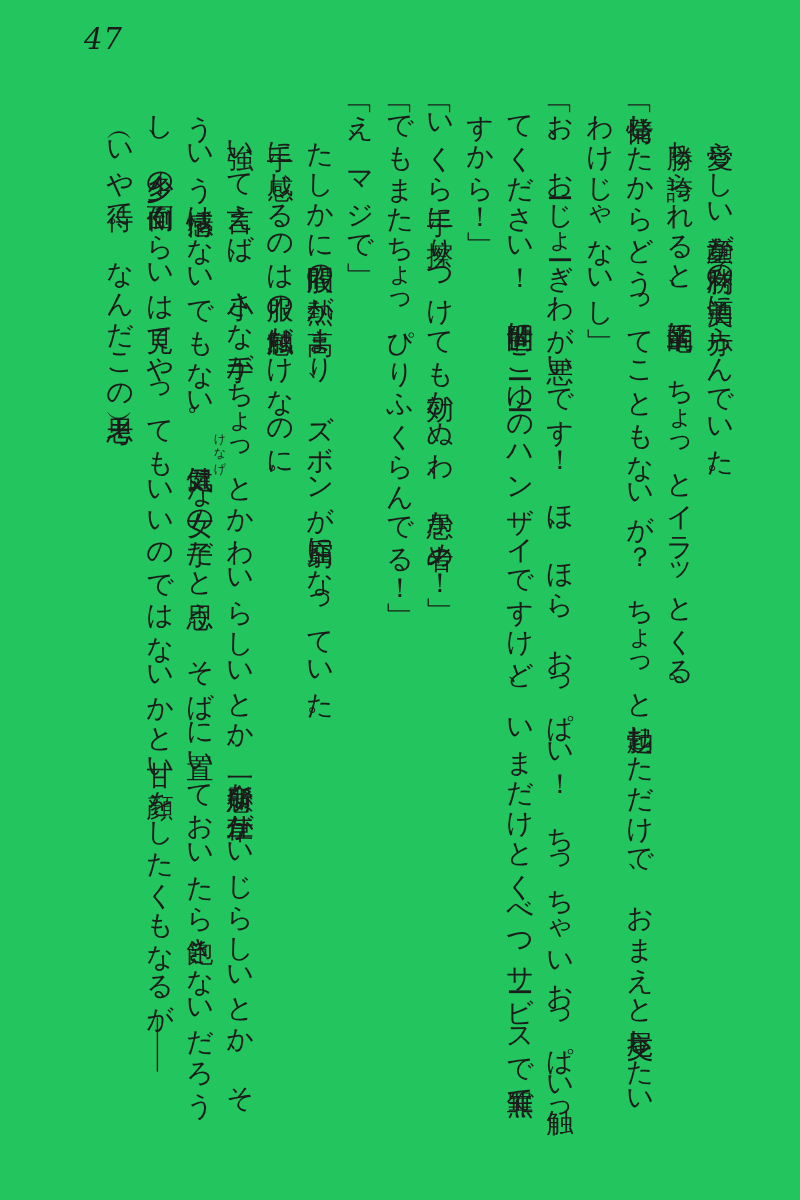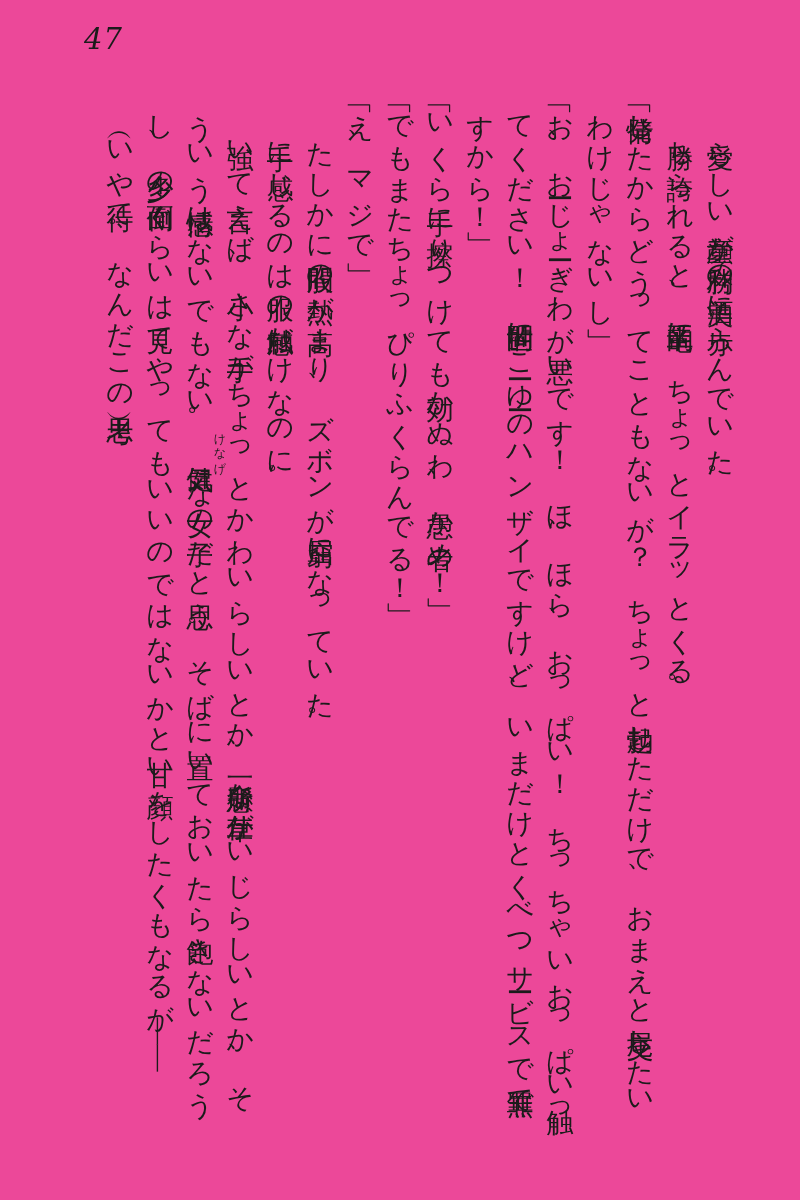--- a/index.html
+++ b/index.html
@@ -12,7 +12,7 @@
     width: 800px;
     height: 1200px;
     margin: 0 auto;
-    background: #ec4899;
+    background: #22c55e;
     overflow: hidden;
     font-family: "Liberation Serif", "DejaVu Serif", serif;
     color: #1b1b1b;

